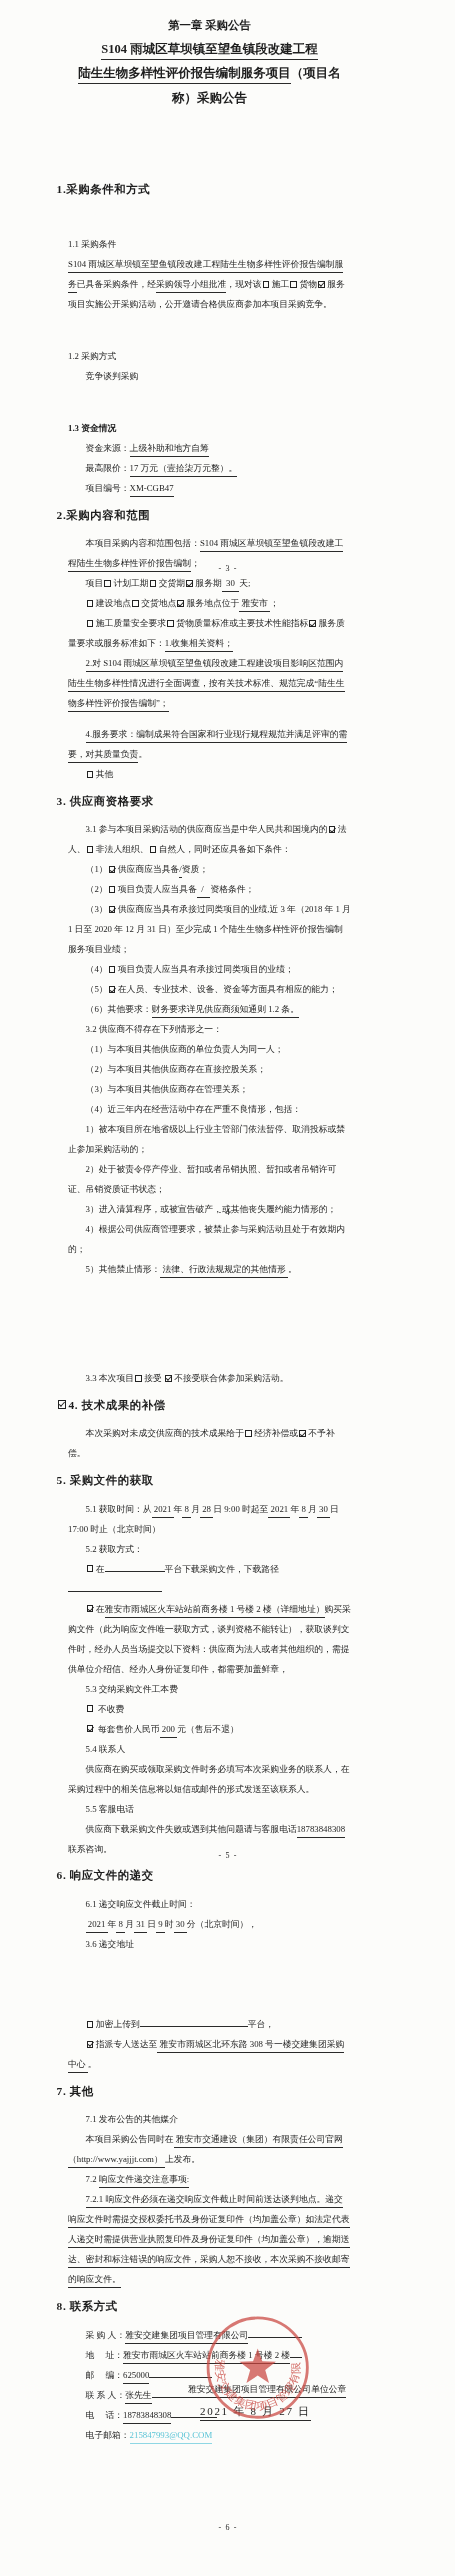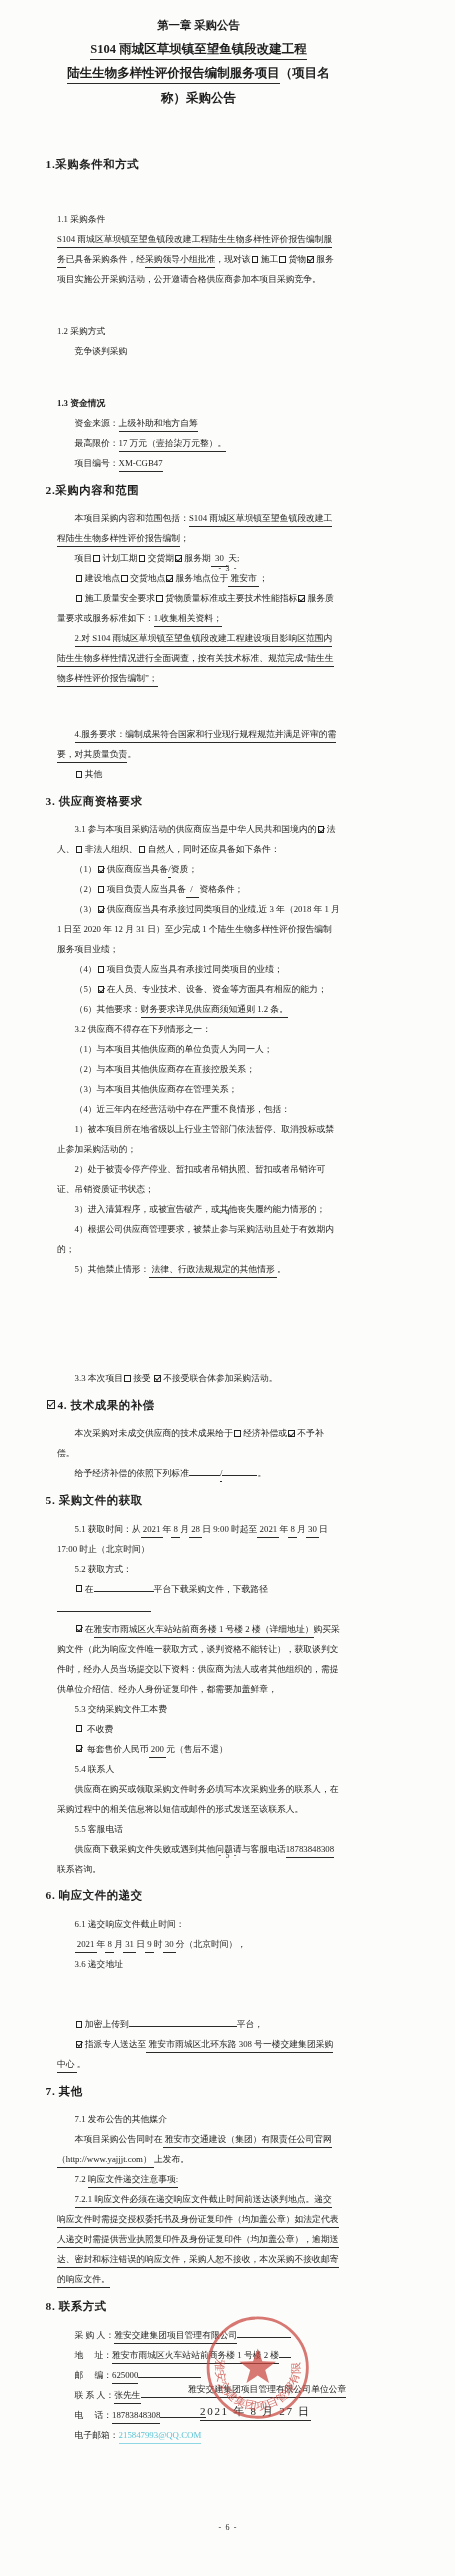--- a/index.html
+++ b/index.html
@@ -18,7 +18,7 @@
   }
   .page{
     position:absolute;
-    left:0;
+    left:11px;
     width:373px;
     box-sizing:border-box;
     padding:0 33px 0 57px;

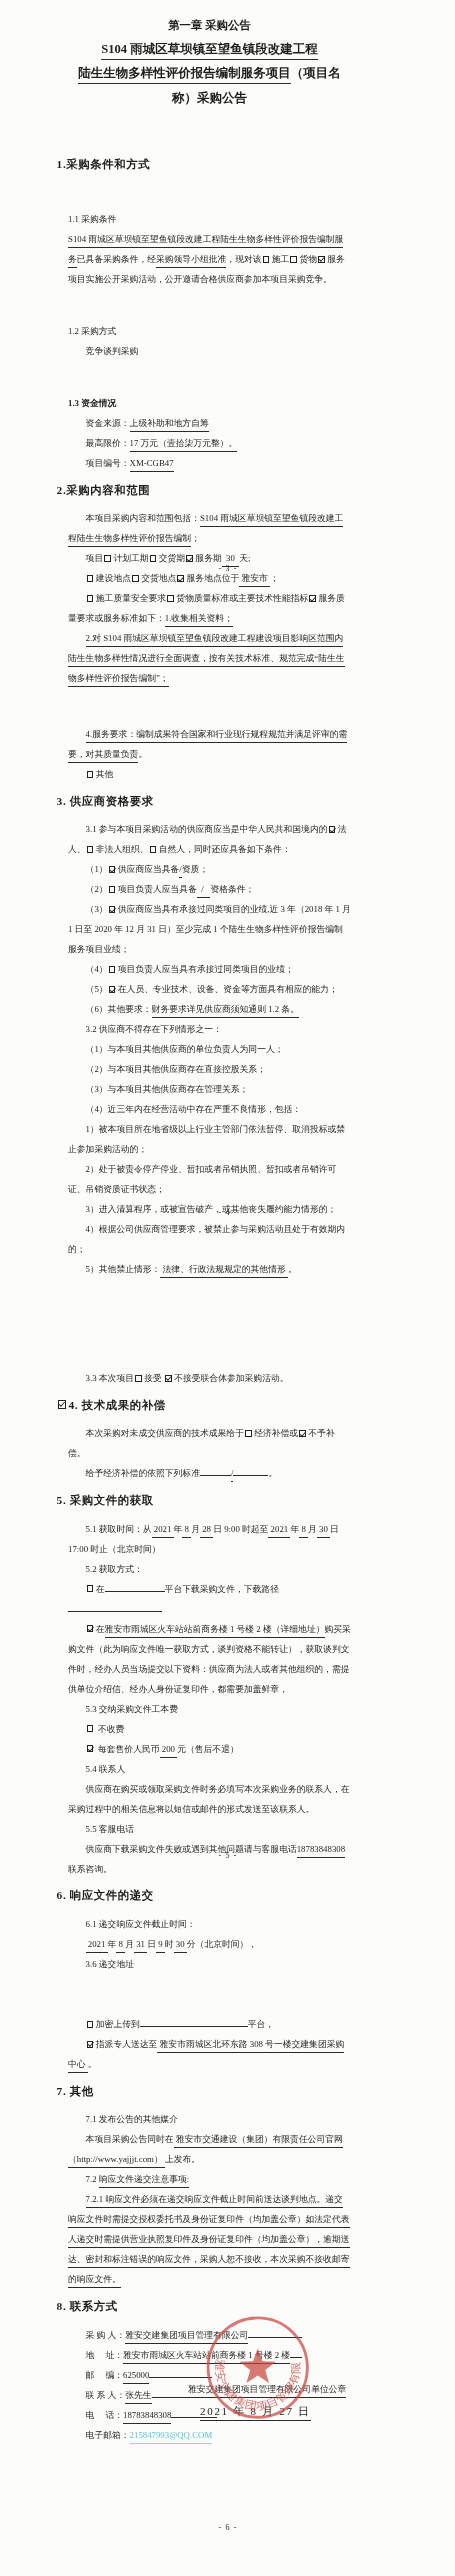--- a/index.html
+++ b/index.html
@@ -53,7 +53,7 @@
     text-indent:0;
   }
   .doc-title .u{border-bottom-width:1.1px;}
-  .mt-xl{margin-top:42px;}
+  .mt-xl{margin-top:67px;}
   .u{border-bottom:0.6px solid #2a2a2a;padding-bottom:3px;}
   .email{color:#5ac4d6;border-bottom-color:#8ed7e4;}
   .blankline{

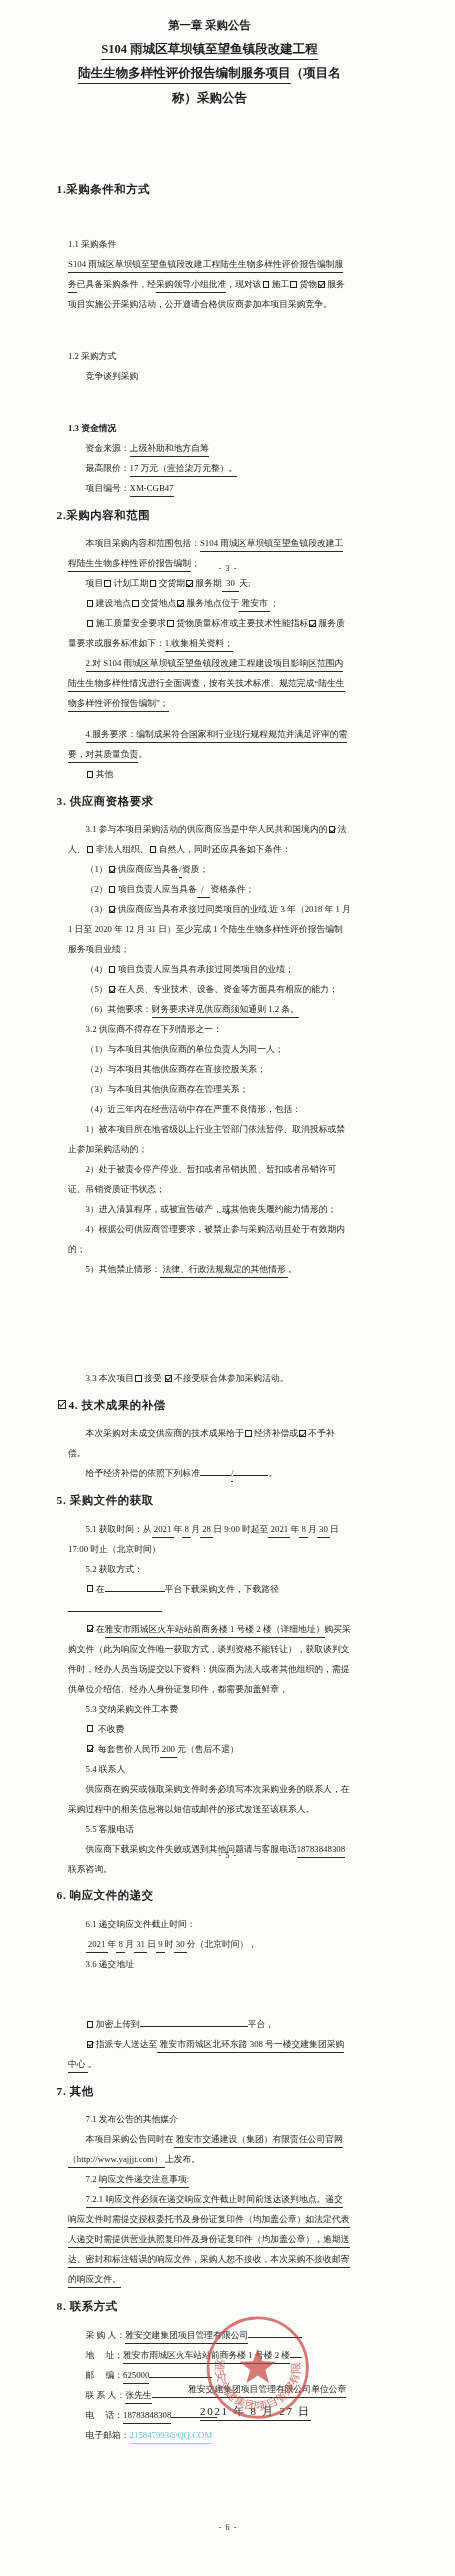--- a/index.html
+++ b/index.html
@@ -165,7 +165,6 @@
       <div class="blk para"><span>3.3 本次项目</span><span class="cb"></span><span>接受 </span><span class="cb checked"></span><span>不接受联合体参加采购活动。</span></div>
       <div class="blk h1"><span class="cb checked"></span><span>4. 技术成果的补偿</span></div>
       <div class="blk para"><span>本次采购对未成交供应商的技术成果给于</span><span class="cb"></span><span>经济补偿或</span><span class="cb checked"></span><span>不予补偿。</span></div>
-      <div class="blk para"><span>给予经济补偿的依照下列标准</span><span class="blankline" style="width: 31px;"></span><span class="u">/</span><span class="blankline" style="width: 35px;"></span><span>。</span></div>
       <div class="blk h1"><span>5. 采购文件的获取</span></div>
       <div class="blk para"><span>5.1 获取时间：从</span><span class="u">&nbsp;2021&nbsp;</span><span>年</span><span class="u">&nbsp;8&nbsp;</span><span>月</span><span class="u">&nbsp;28&nbsp;</span><span>日 9:00 时起至</span><span class="u">&nbsp;2021&nbsp;</span><span>年</span><span class="u">&nbsp;8&nbsp;</span><span>月</span><span class="u">&nbsp;30&nbsp;</span><span>日 17:00 时止（北京时间）</span></div>
       <div class="blk para"><span>5.2 获取方式：</span></div>

